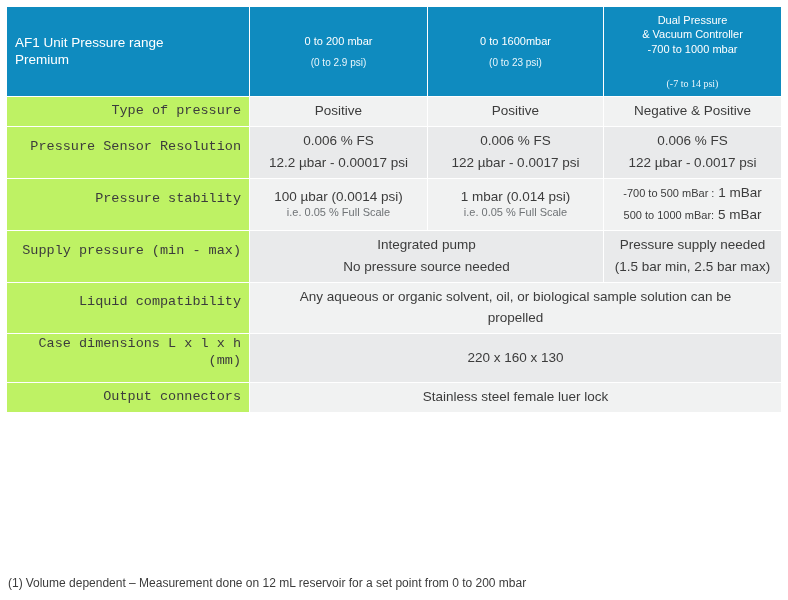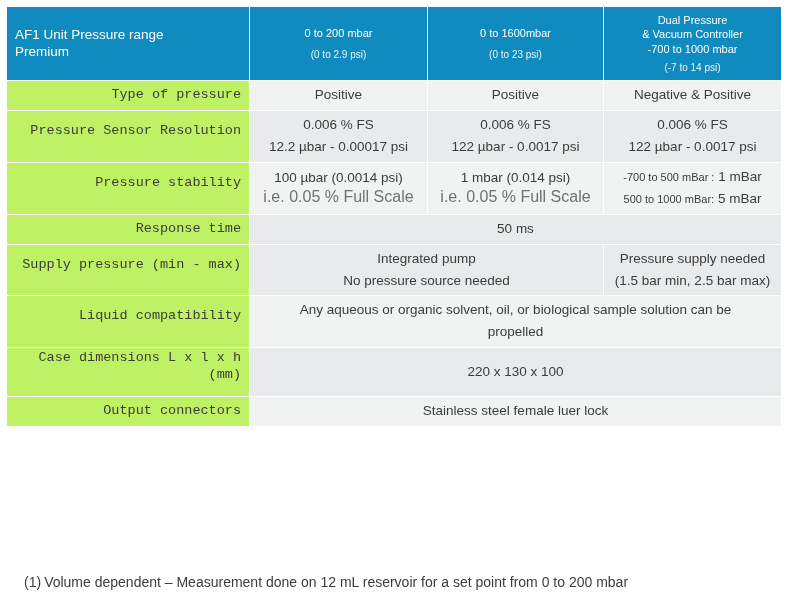--- a/index.html
+++ b/index.html
@@ -72,7 +72,8 @@
     line-height: 1.3;
   }
   .hdr-col.three .sub {
-    margin-top: 6px;
+    margin-top: 22px;
+    font-family: Liberation Serif, serif;
   }
 
   

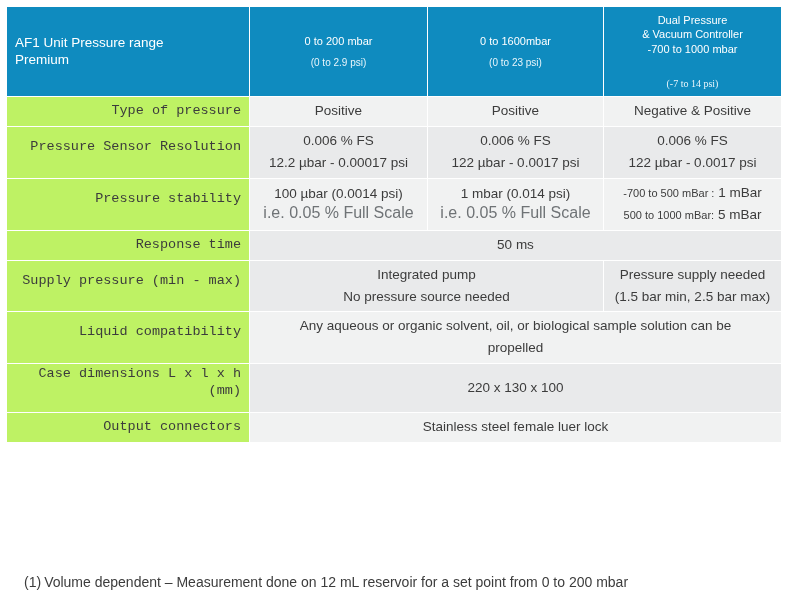--- a/index.html
+++ b/index.html
@@ -101,7 +101,7 @@
   .val .l2 { display: block; margin-top: 5px; }
   .val .small {
     display: block;
-    font-size: 16px;
+    font-size: 11px;
     color: #6f7376;
     margin-top: 0;
   }

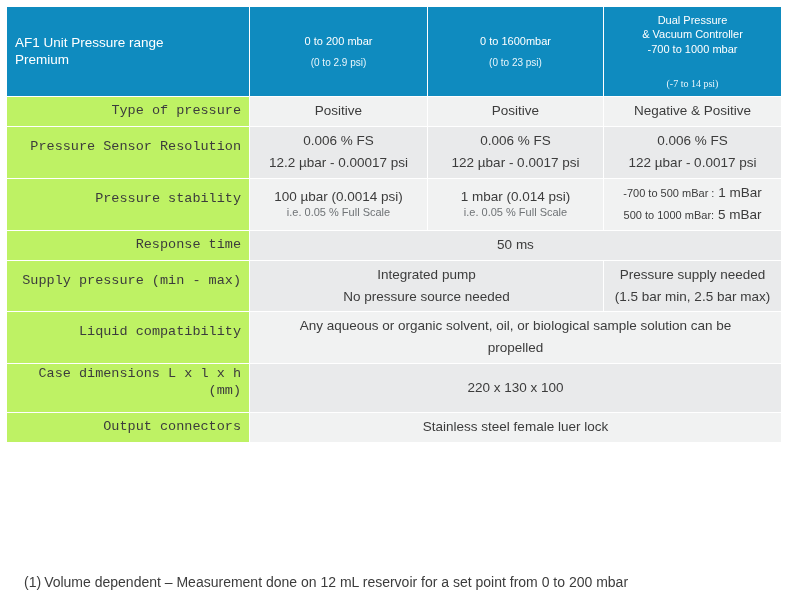--- a/index.html
+++ b/index.html
@@ -191,10 +191,6 @@
         </td>
       </tr>
 
-      <tr>
-        <td class="rlabel">Response time</td>
-        <td class="val alt" colspan="3">50 ms</td>
-      </tr>
 
 
       <tr>

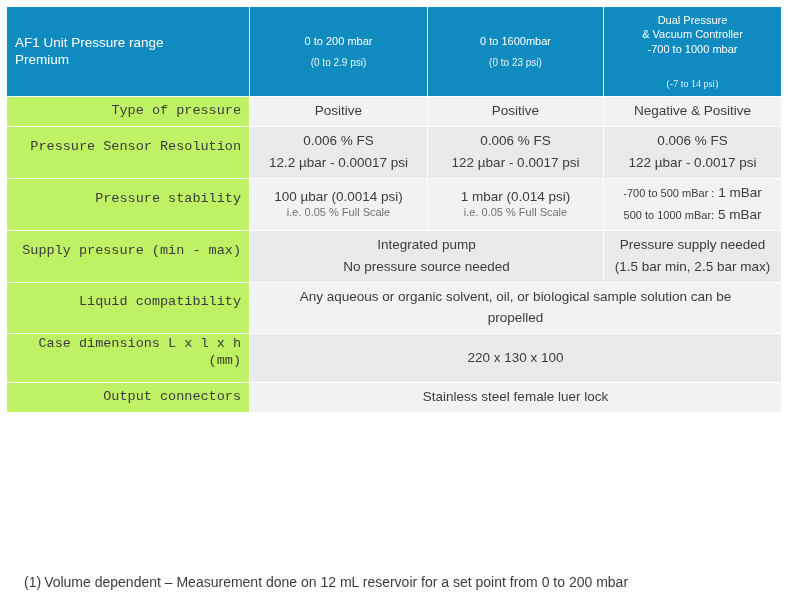--- a/index.html
+++ b/index.html
@@ -220,7 +220,7 @@
           <span>Case dimensions L x l x h</span><br>
           <span>(mm)</span>
         </td>
-        <td class="val alt" colspan="3">220 x 130 x 100</td>
+        <td class="val alt" colspan="3">220 x 160 x 130</td>
       </tr>
 
       <tr>

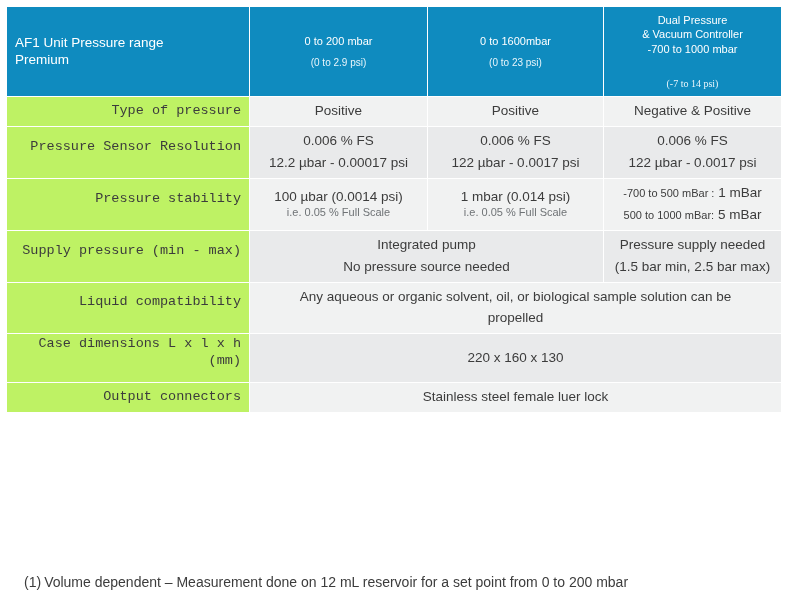--- a/index.html
+++ b/index.html
@@ -110,9 +110,9 @@
 
   .footnote {
     position: absolute;
-    left: 24px;
+    left: 8px;
     bottom: 16px;
-    font-size: 14px;
+    font-size: 12px;
     color: #3c3c3c;
   }
   .footnote .fn-num { margin-right: 3px; }

